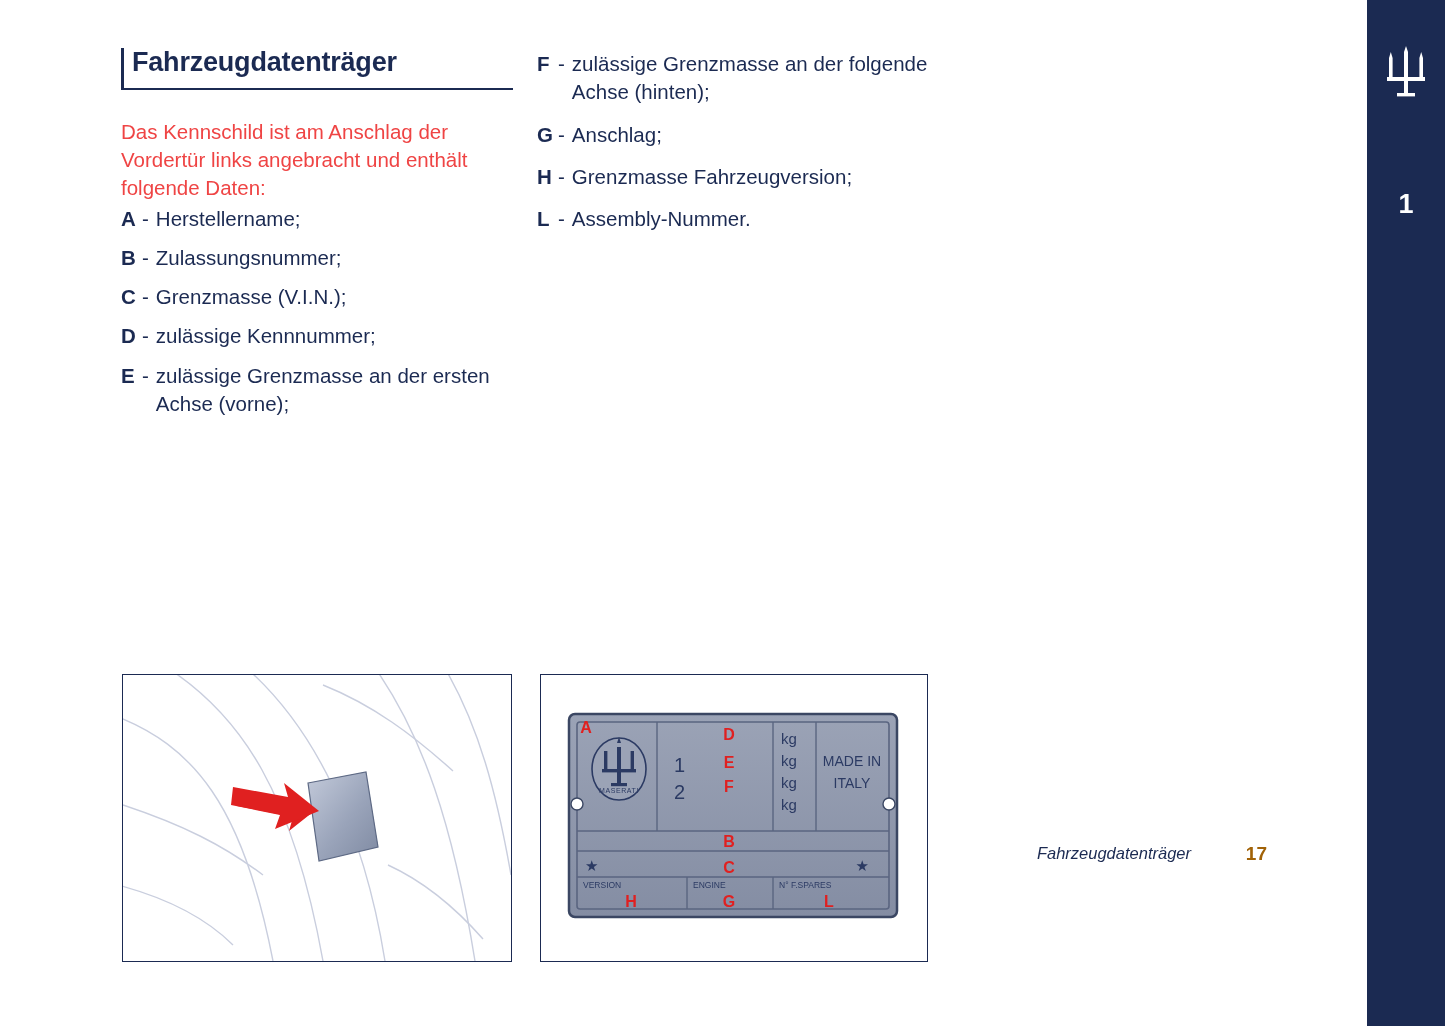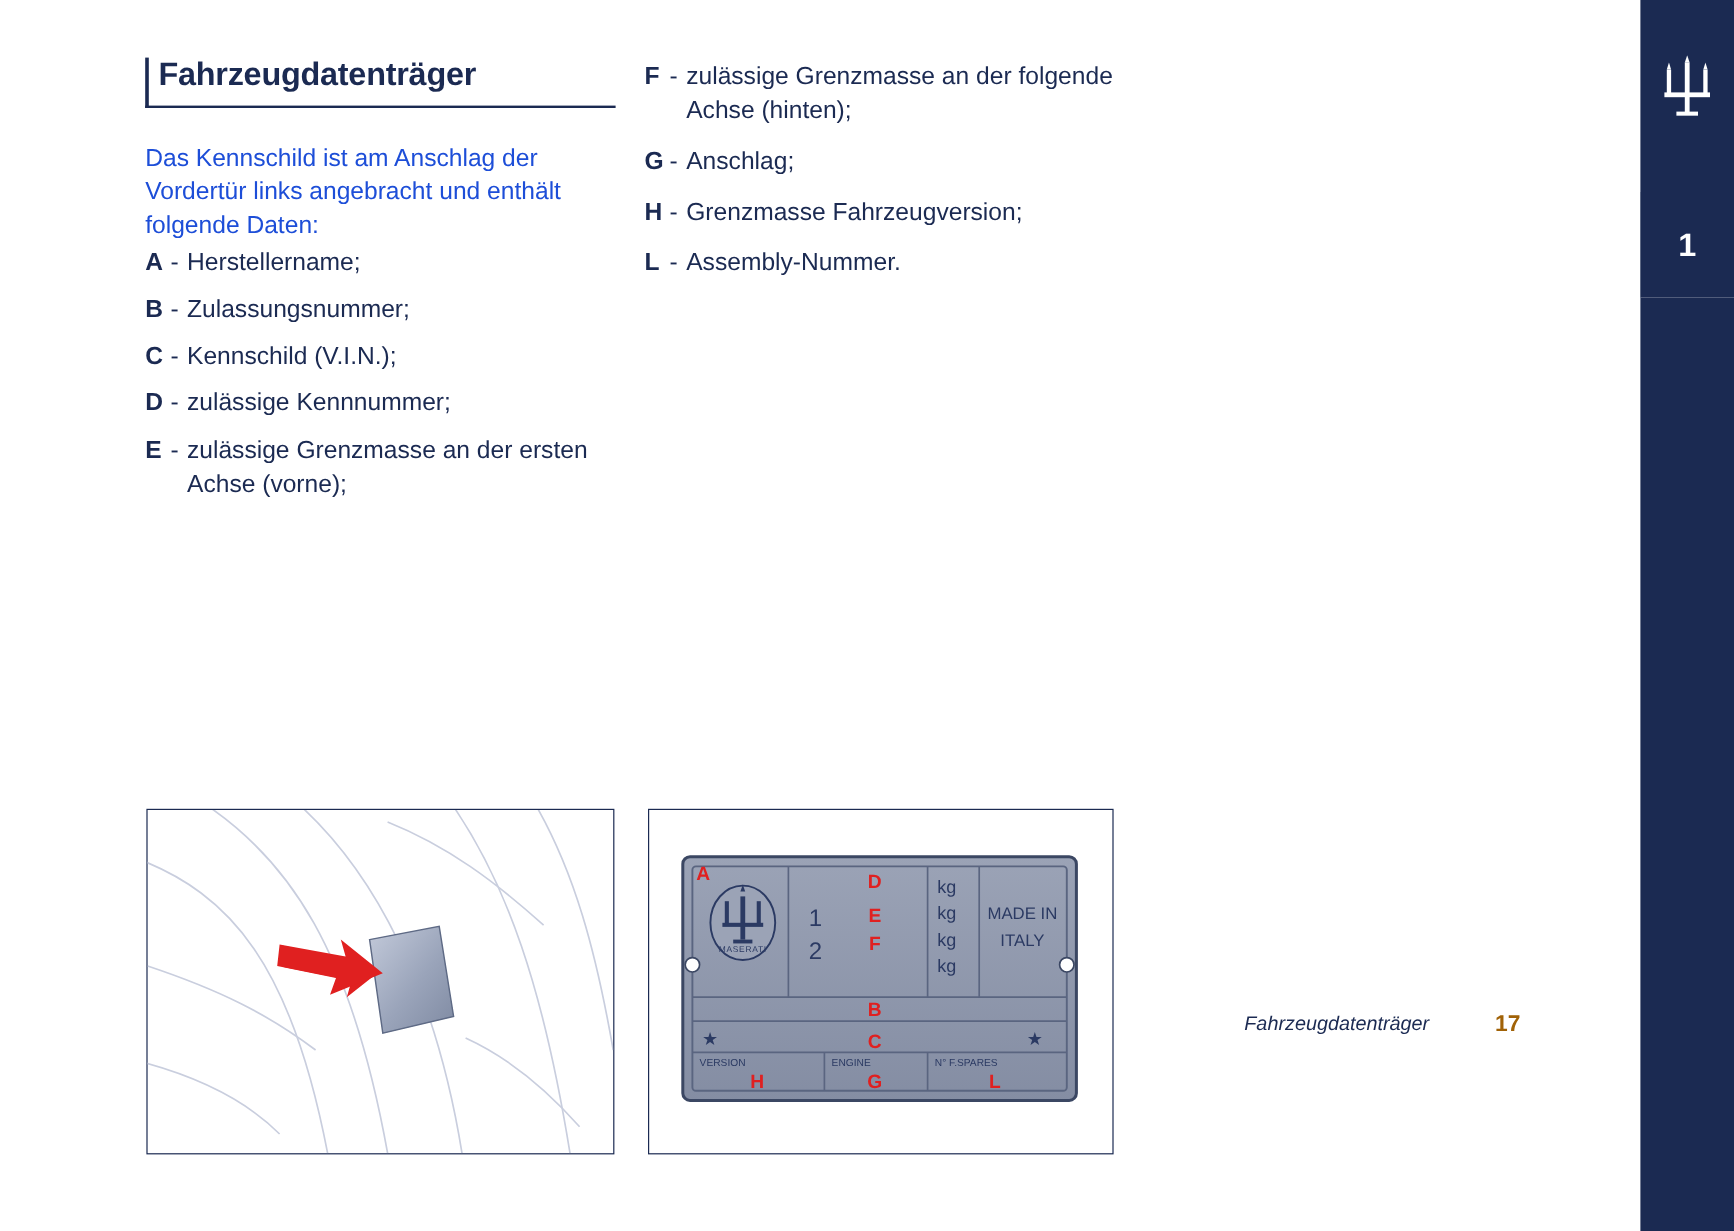--- a/index.html
+++ b/index.html
@@ -93,7 +93,7 @@
     font-size: 20.5px;
     line-height: 1.38;
     margin: 28px 0 0 0;
-    color: #1d4ed8;
+    color: #ef4444;
   }
 
   ul.itemlist {

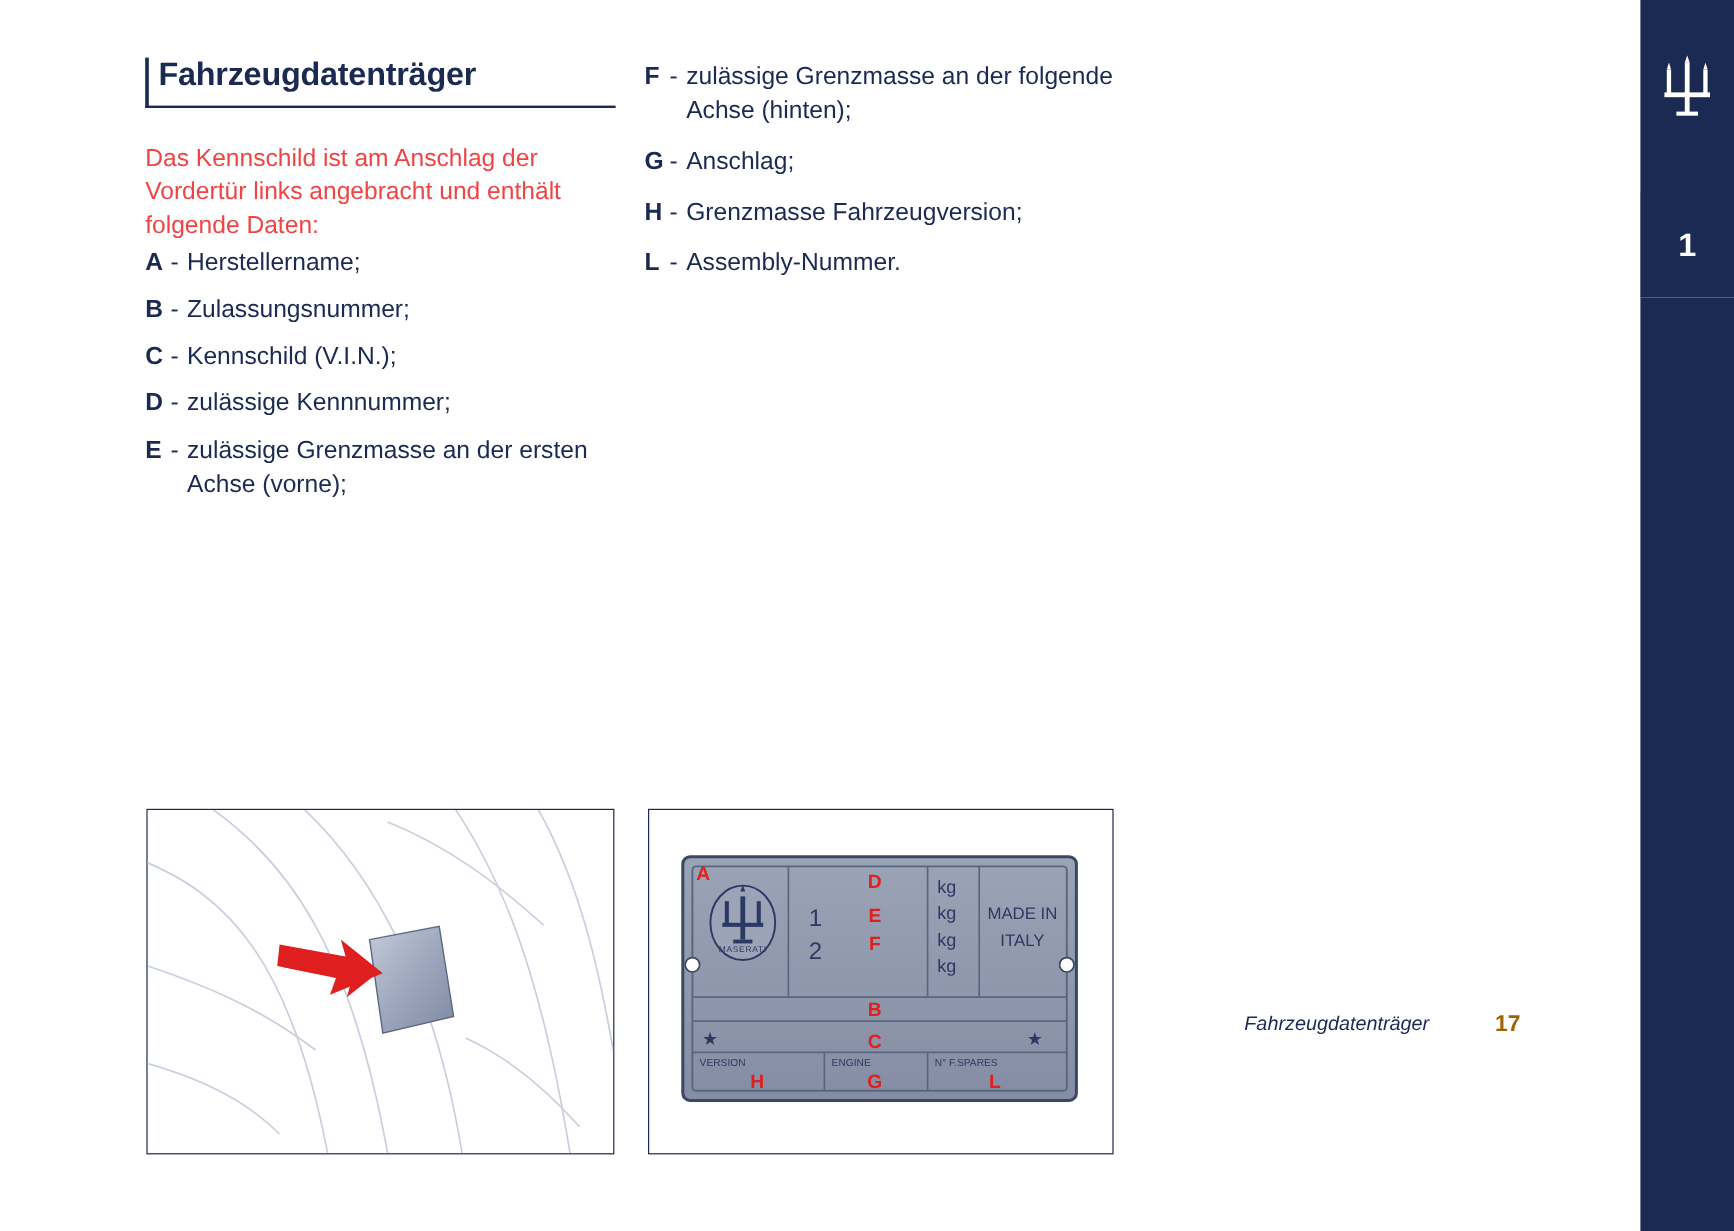--- a/index.html
+++ b/index.html
@@ -191,7 +191,7 @@
       <li>
         <span class="key">C</span>
         <span class="dash">-</span>
-        <span class="desc">Kennschild (V.I.N.);</span>
+        <span class="desc">Grenzmasse (V.I.N.);</span>
       </li>
       <li>
         <span class="key">D</span>

